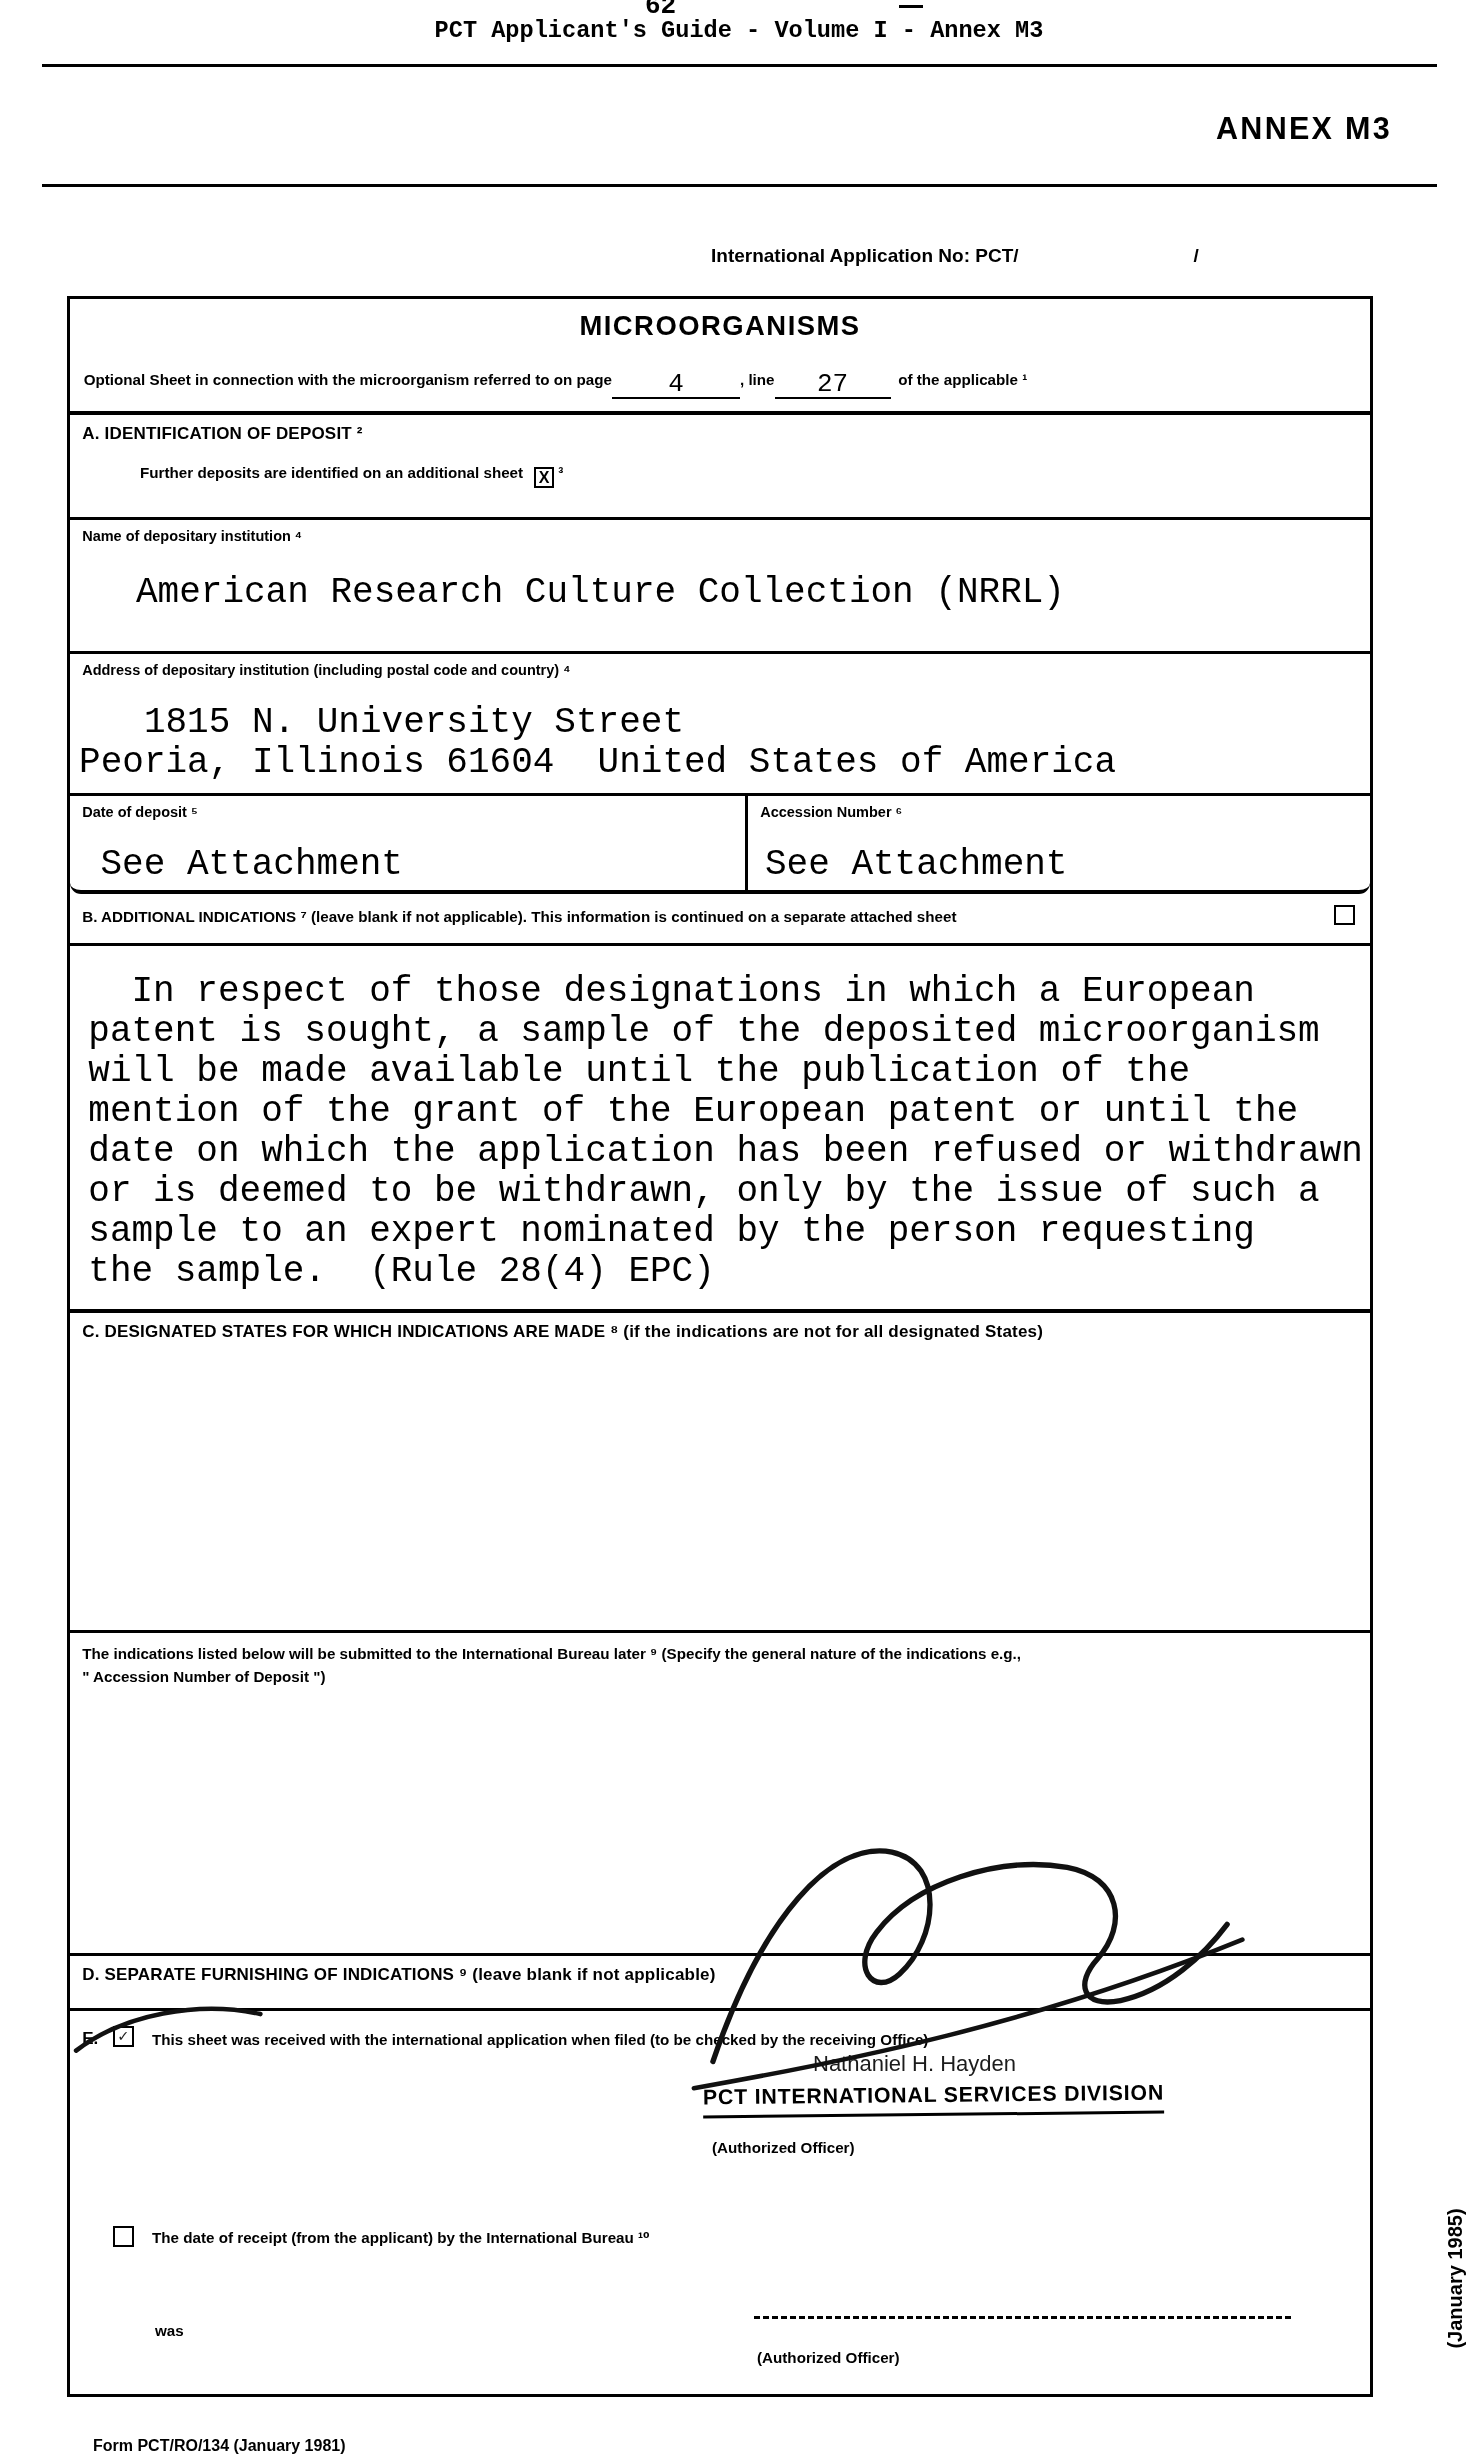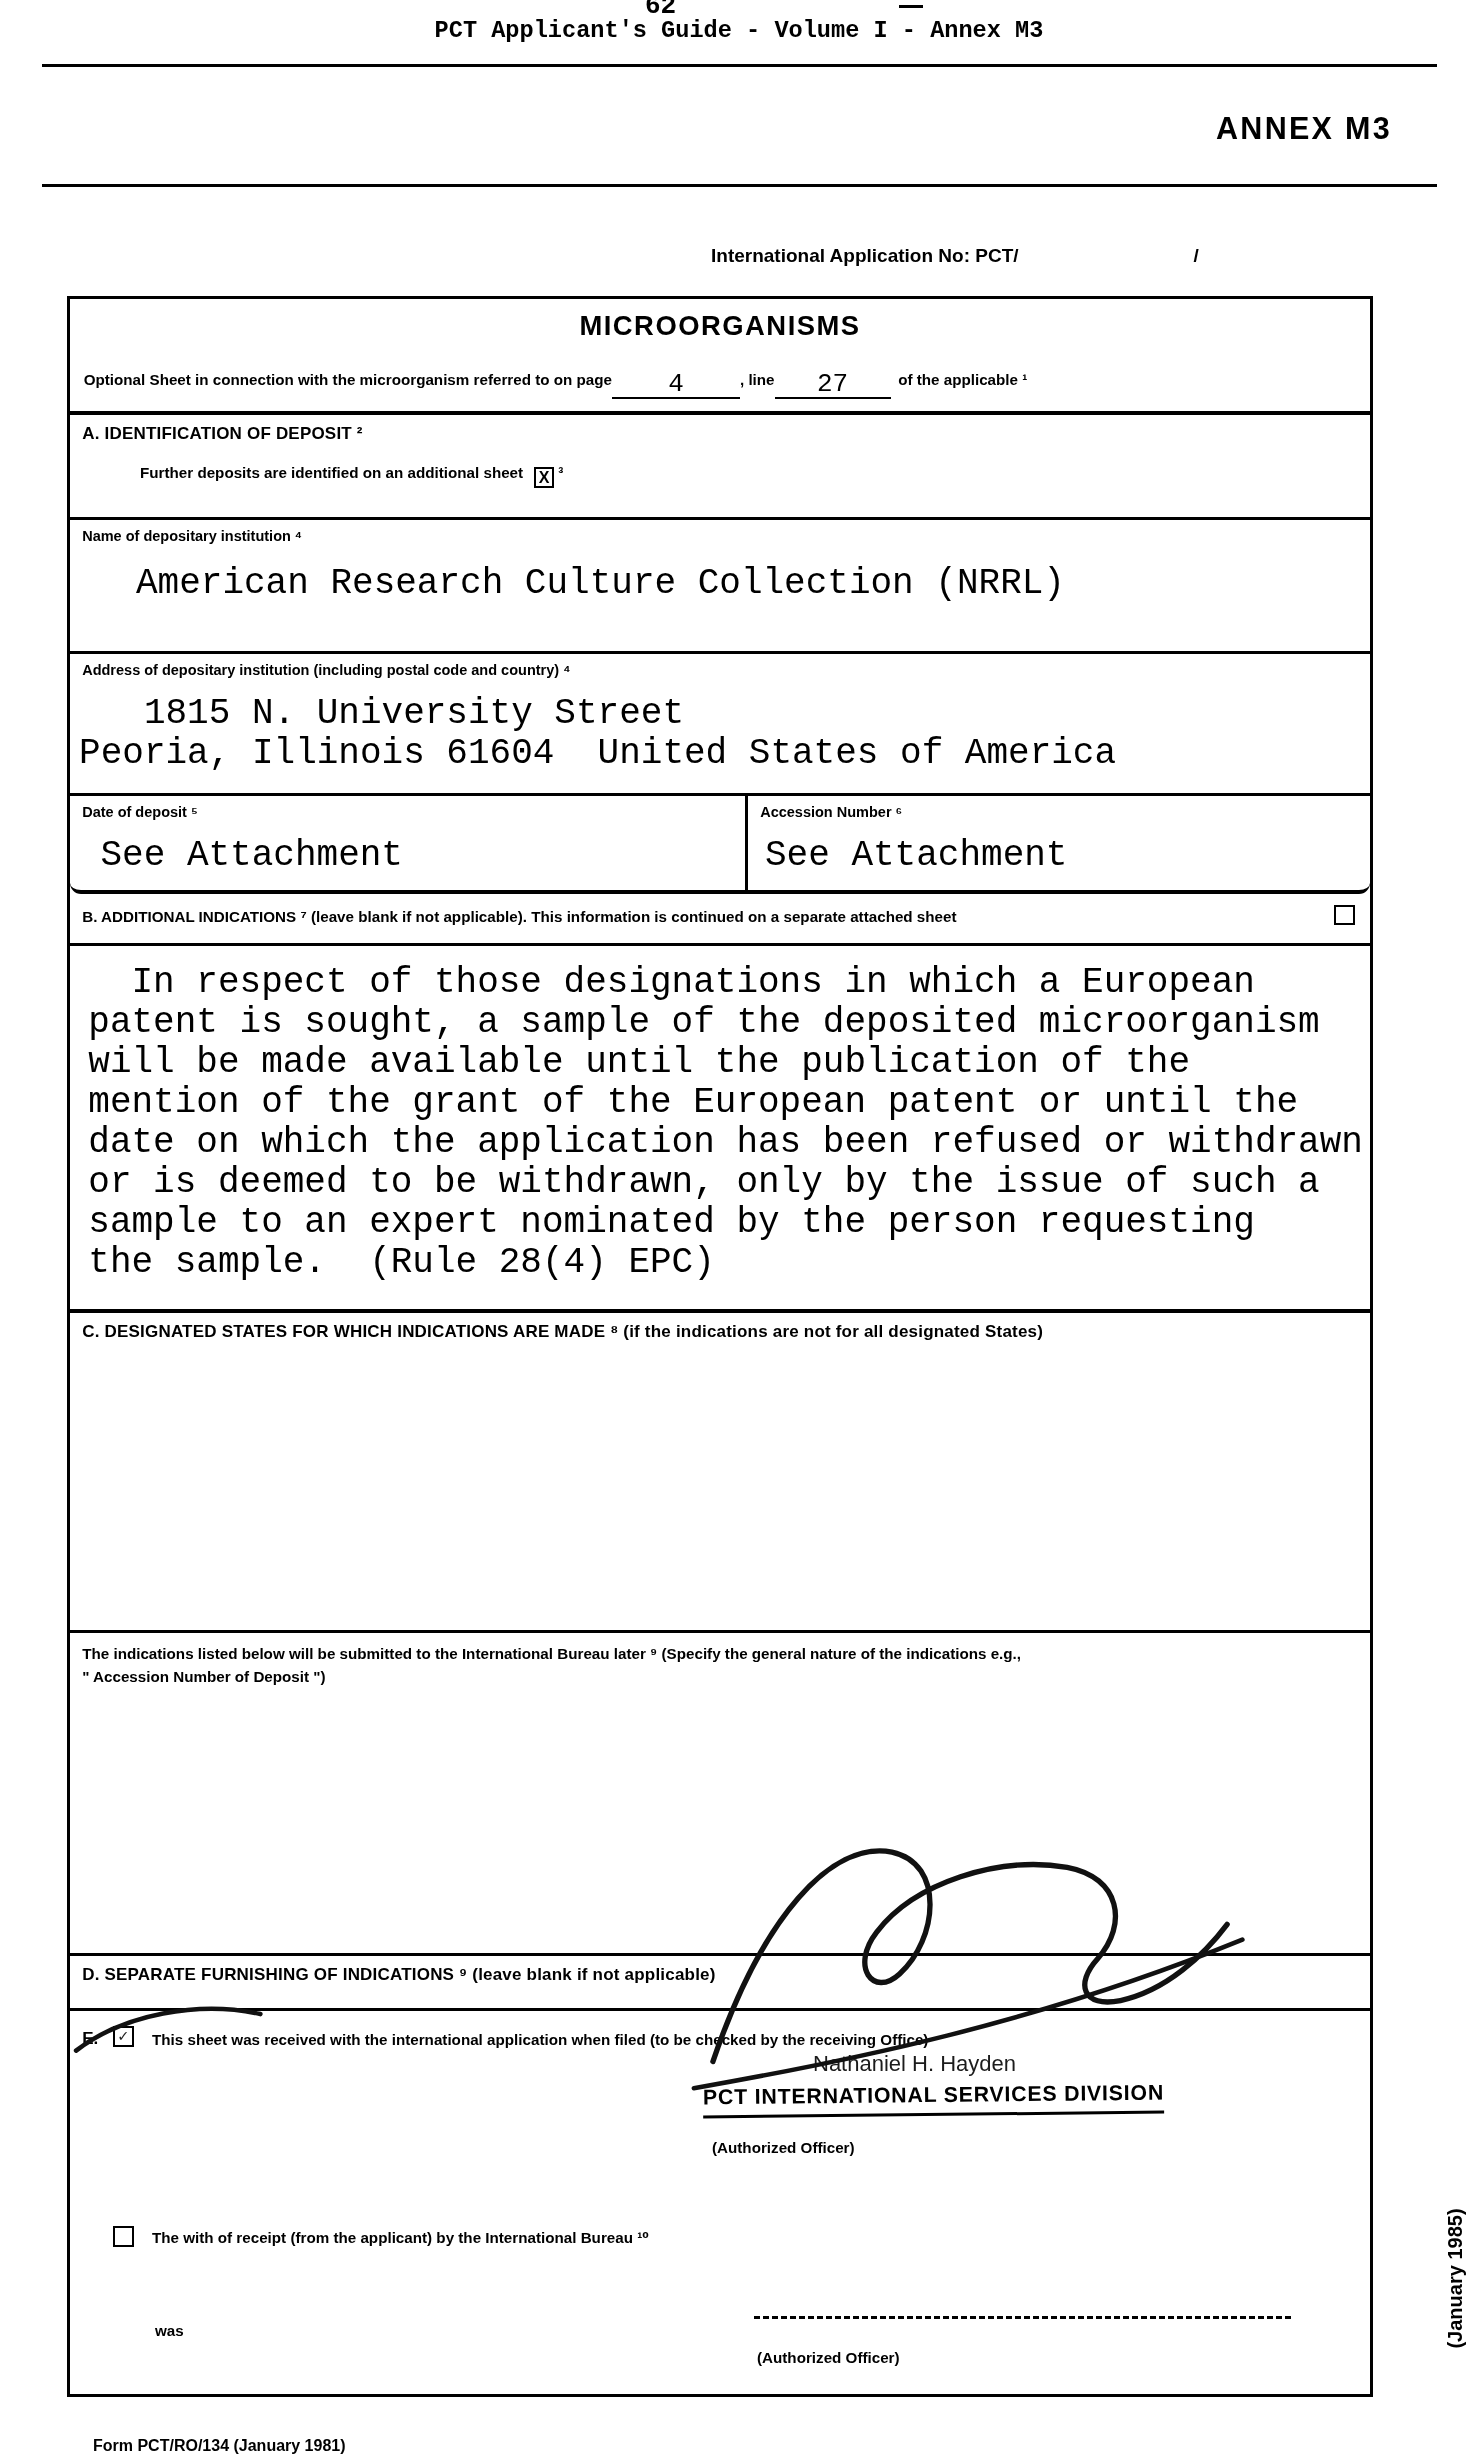--- a/index.html
+++ b/index.html
@@ -66,7 +66,7 @@
   .small-label { position:absolute; left:12.2px; top:7.6px; font-size:14.5px; font-weight:bold;
                  white-space:nowrap; }
   .typed { position:absolute; font-family:"Liberation Mono","DejaVu Sans Mono",monospace;
-           font-size:36px; line-height:40px; white-space:pre; }
+           font-size:36px; line-height:40px; white-space:pre;margin-top:9px; }
   .name-value { left:66px; top:44px; }
   .addr-value { left:9.1px; top:40px; }
 

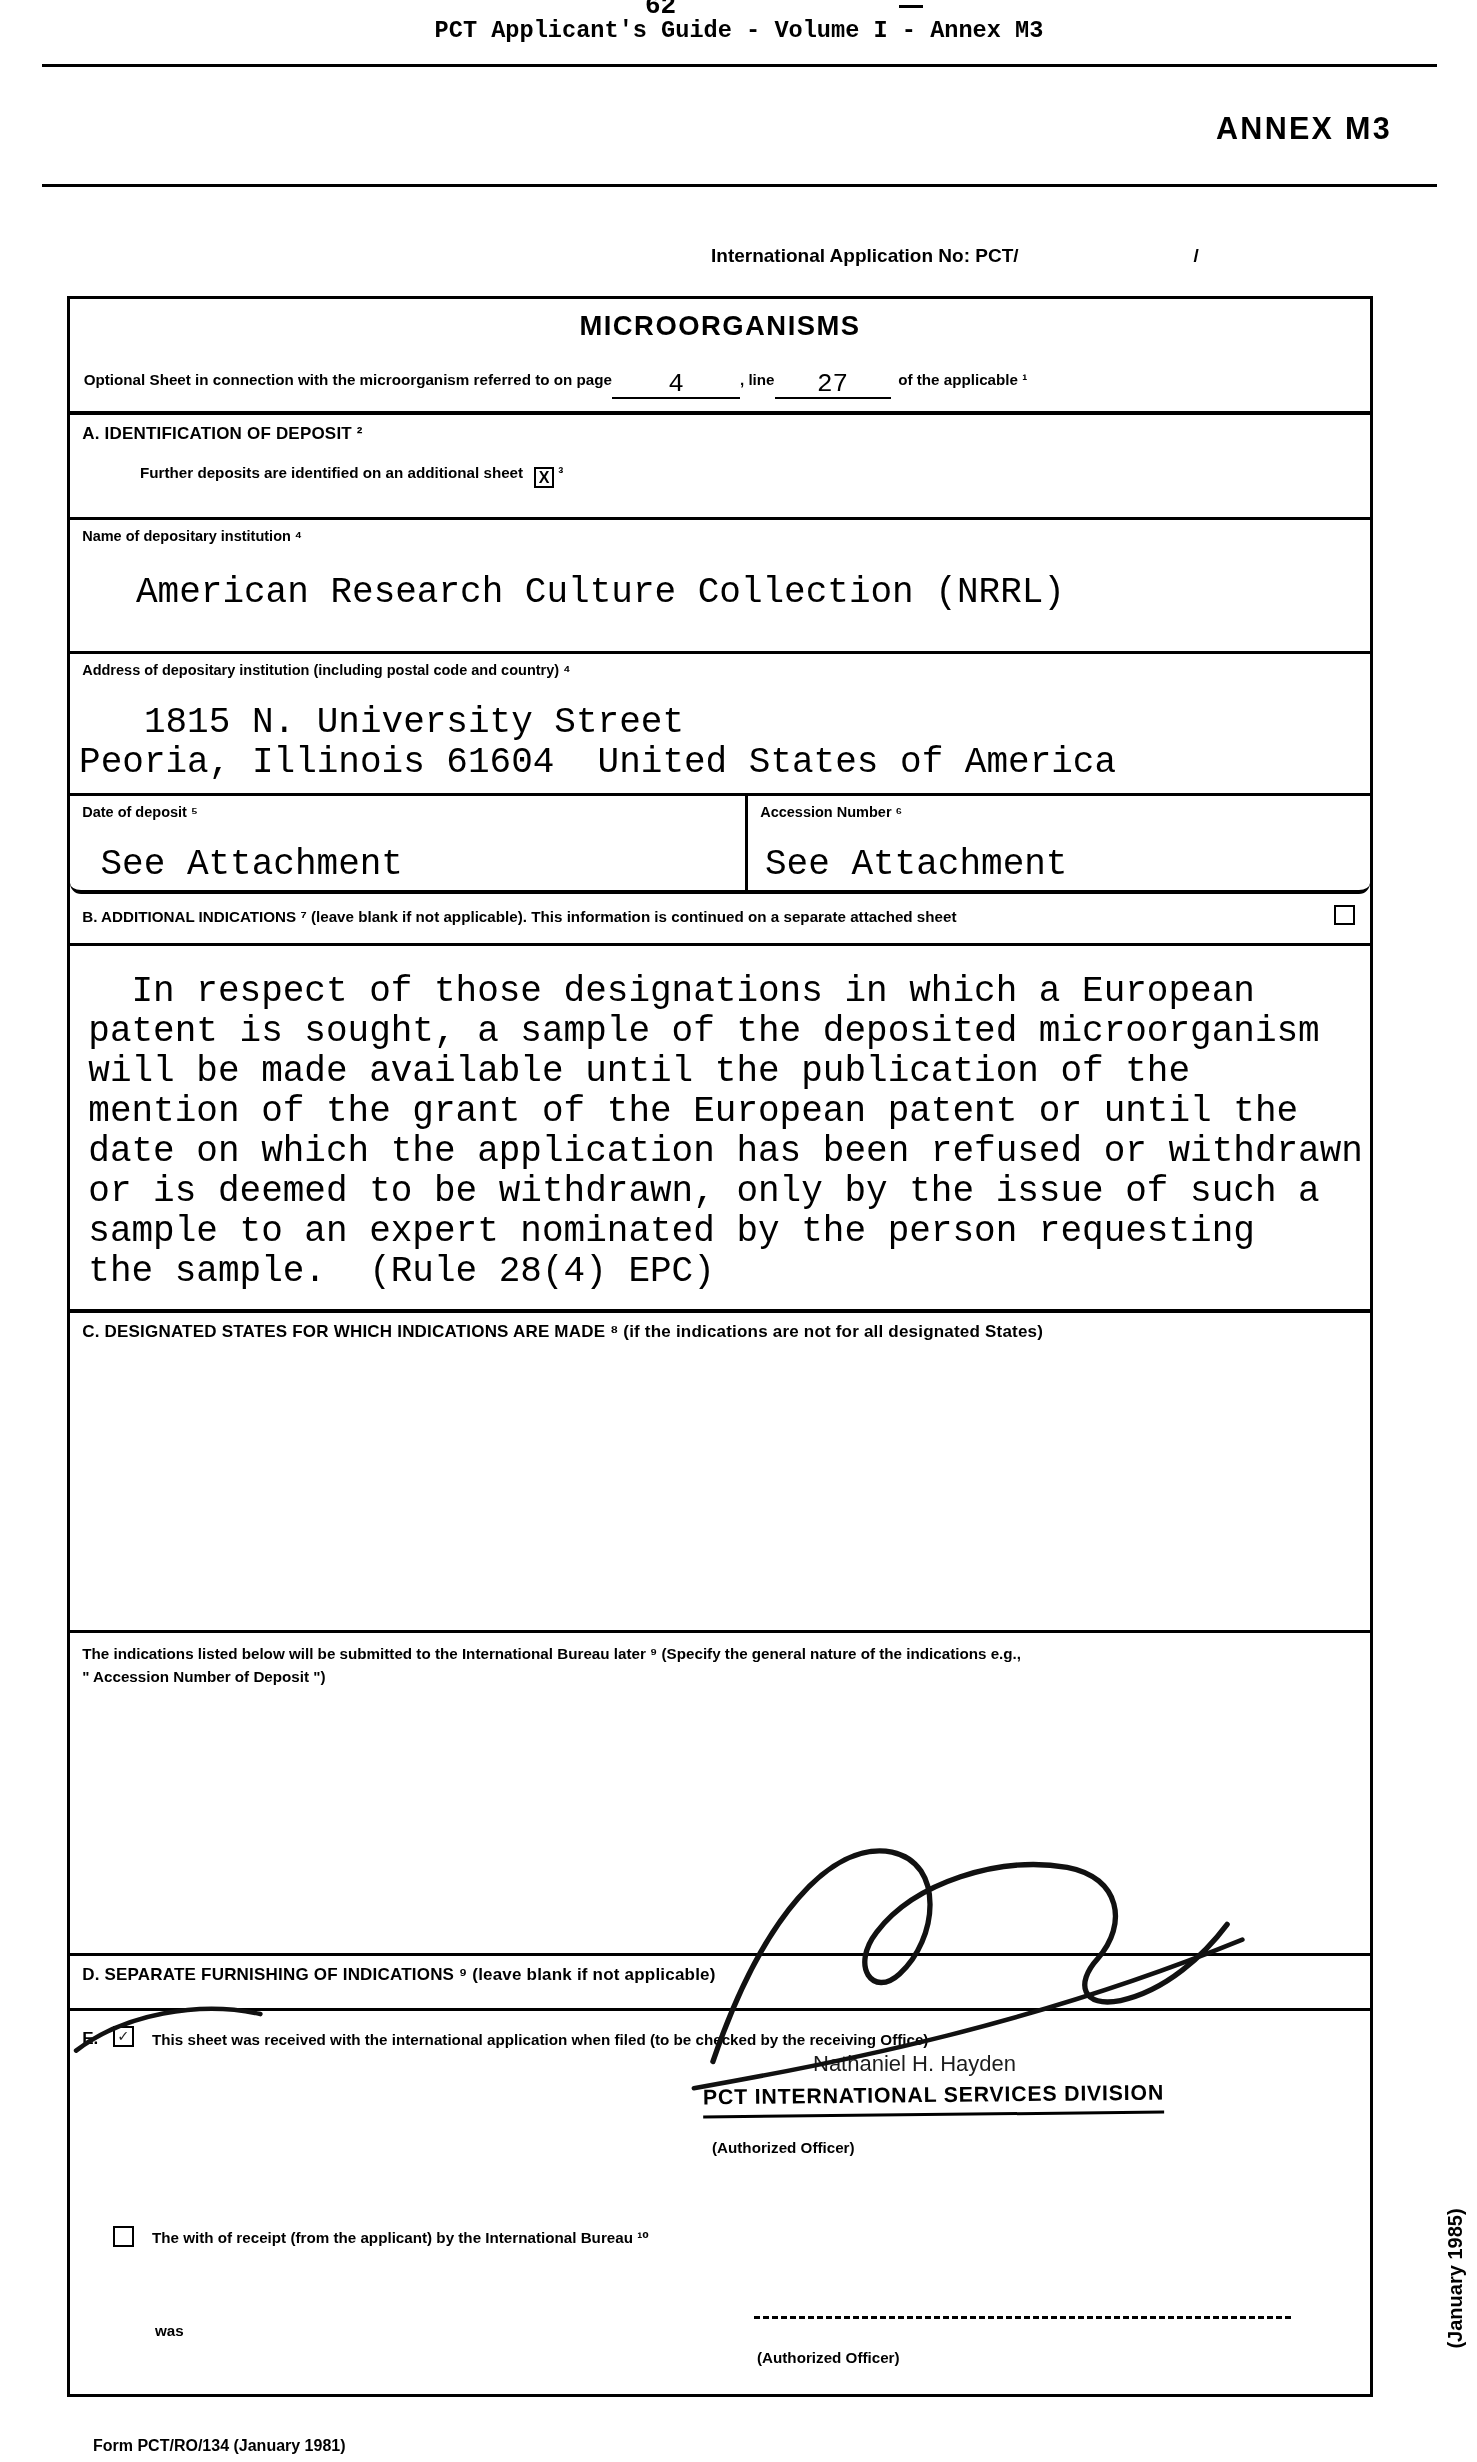--- a/index.html
+++ b/index.html
@@ -194,7 +194,7 @@
     <div class="stamp">PCT INTERNATIONAL SERVICES DIVISION</div>
     <div class="officer1">(Authorized Officer)</div>
     <span class="cb e-cb2"></span>
-    <div class="receipt-text">The with of receipt (from the applicant) by the International Bureau ¹⁰</div>
+    <div class="receipt-text">The date of receipt (from the applicant) by the International Bureau ¹⁰</div>
     <div class="was">was</div>
     <div class="dotline"></div>
     <div class="officer2">(Authorized Officer)</div>

